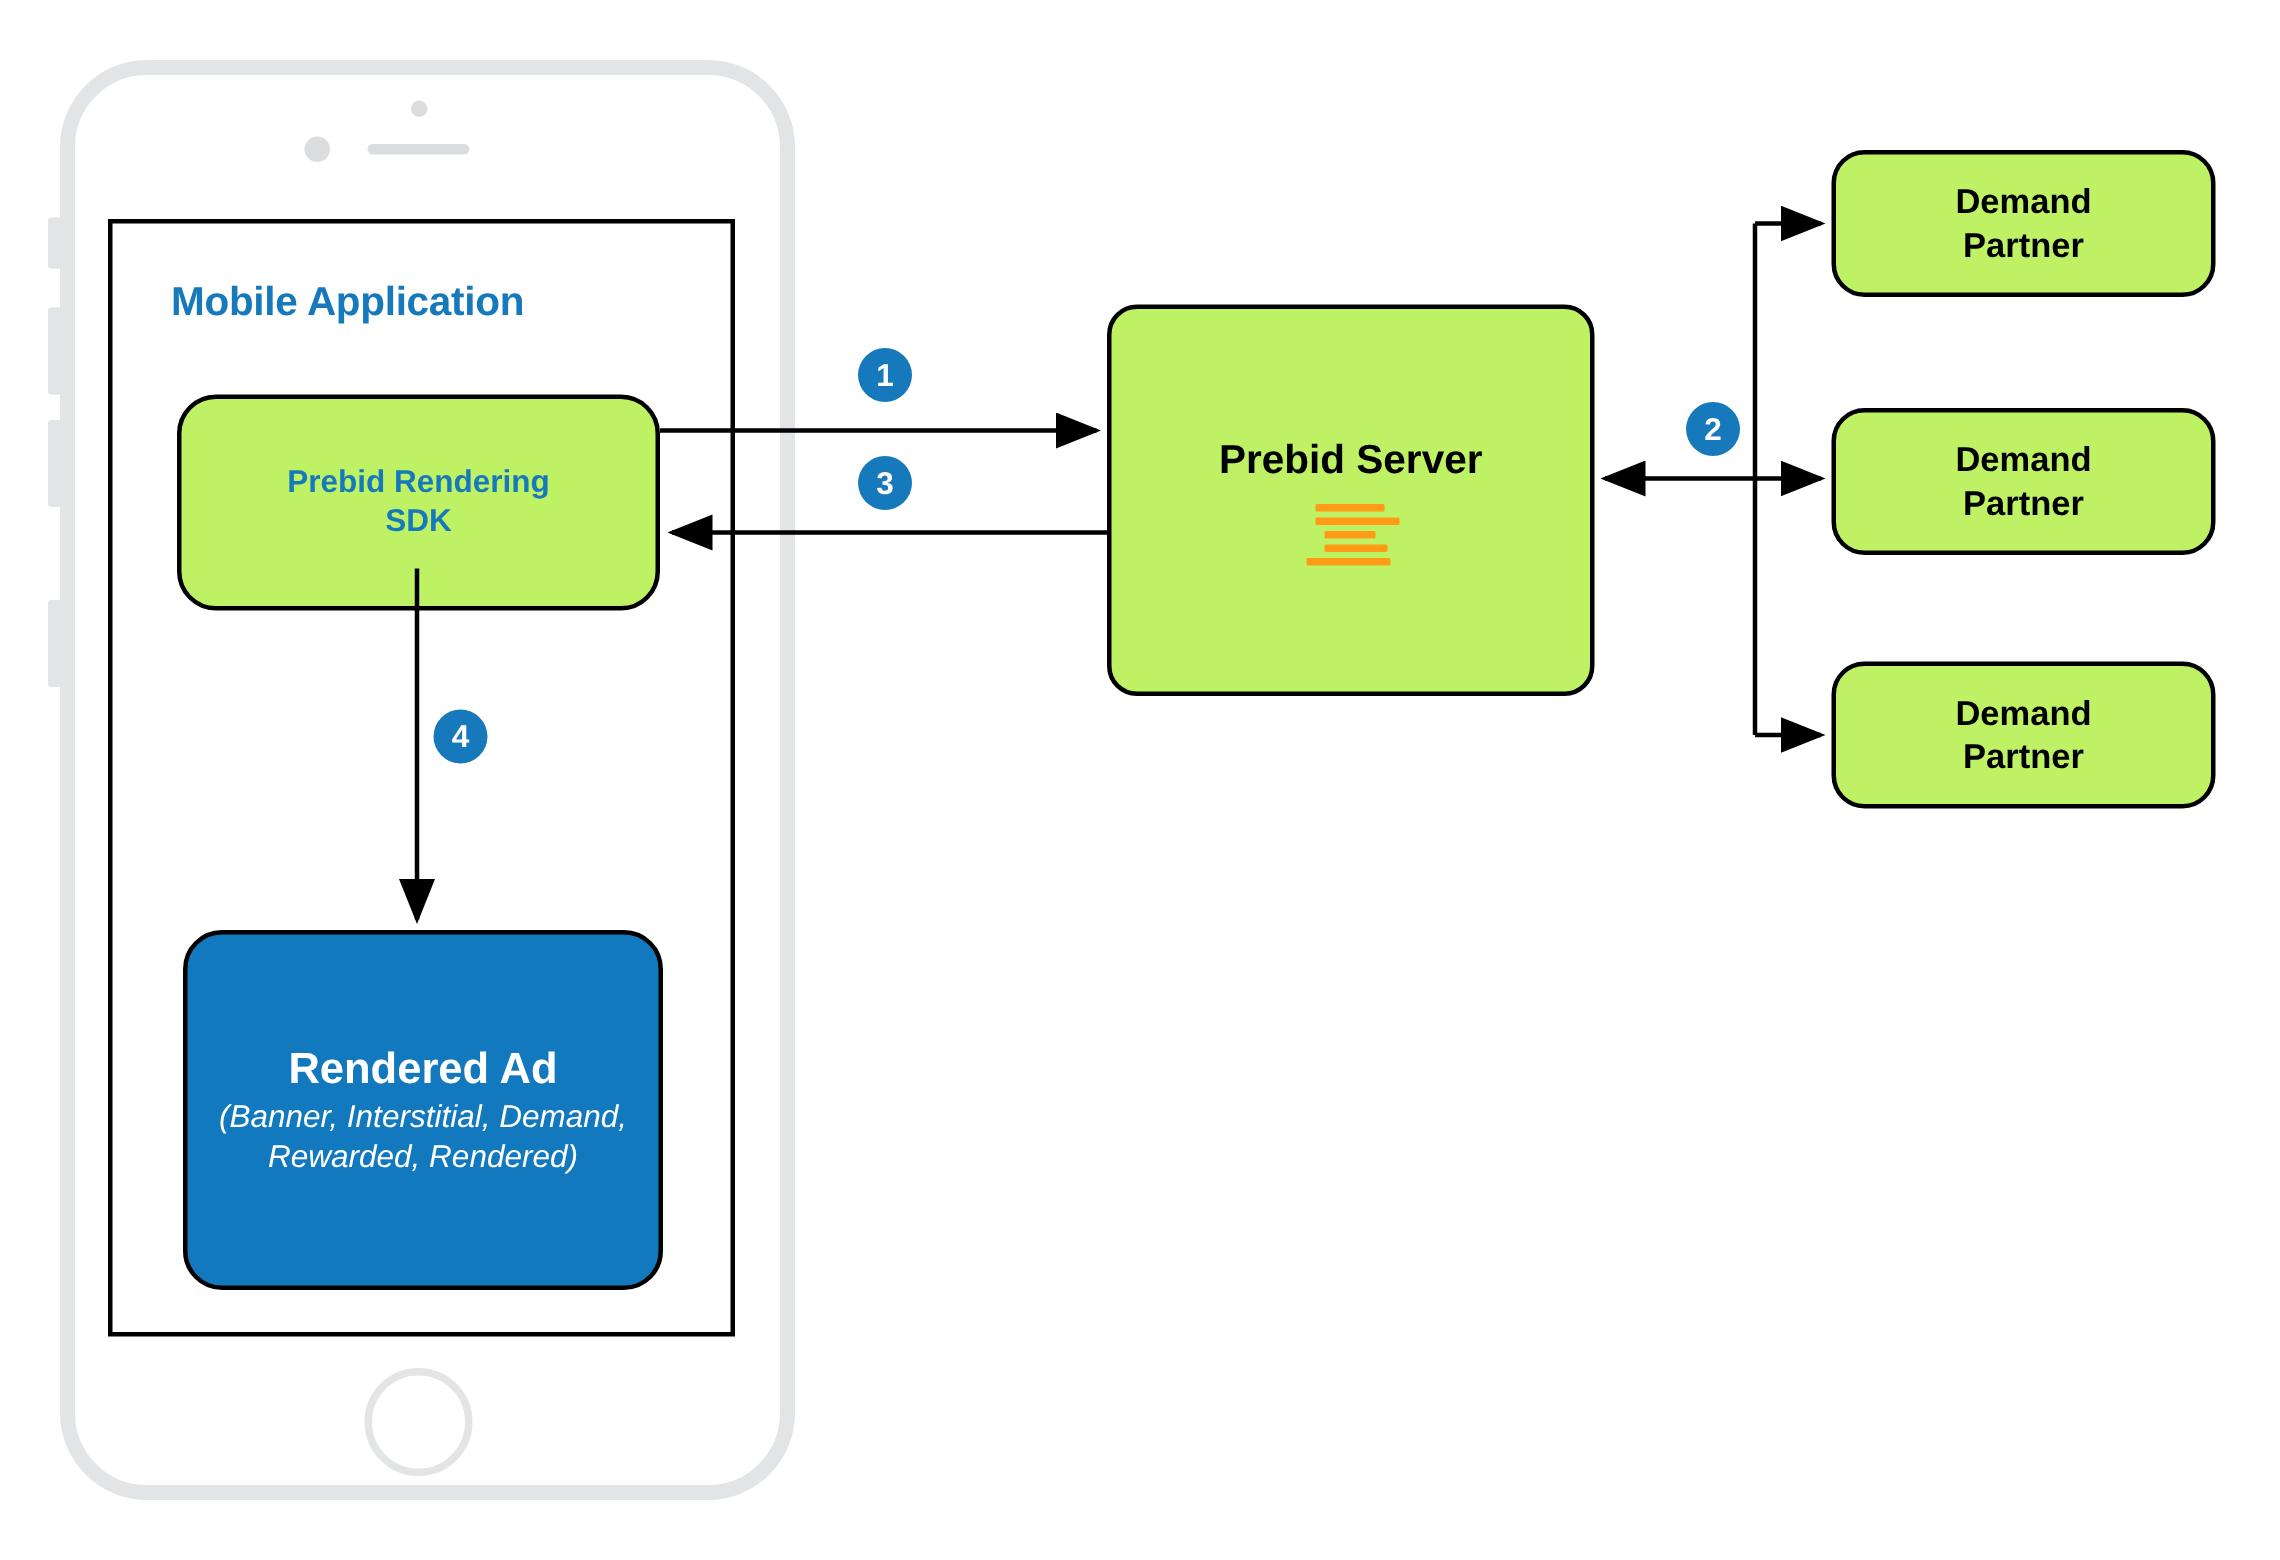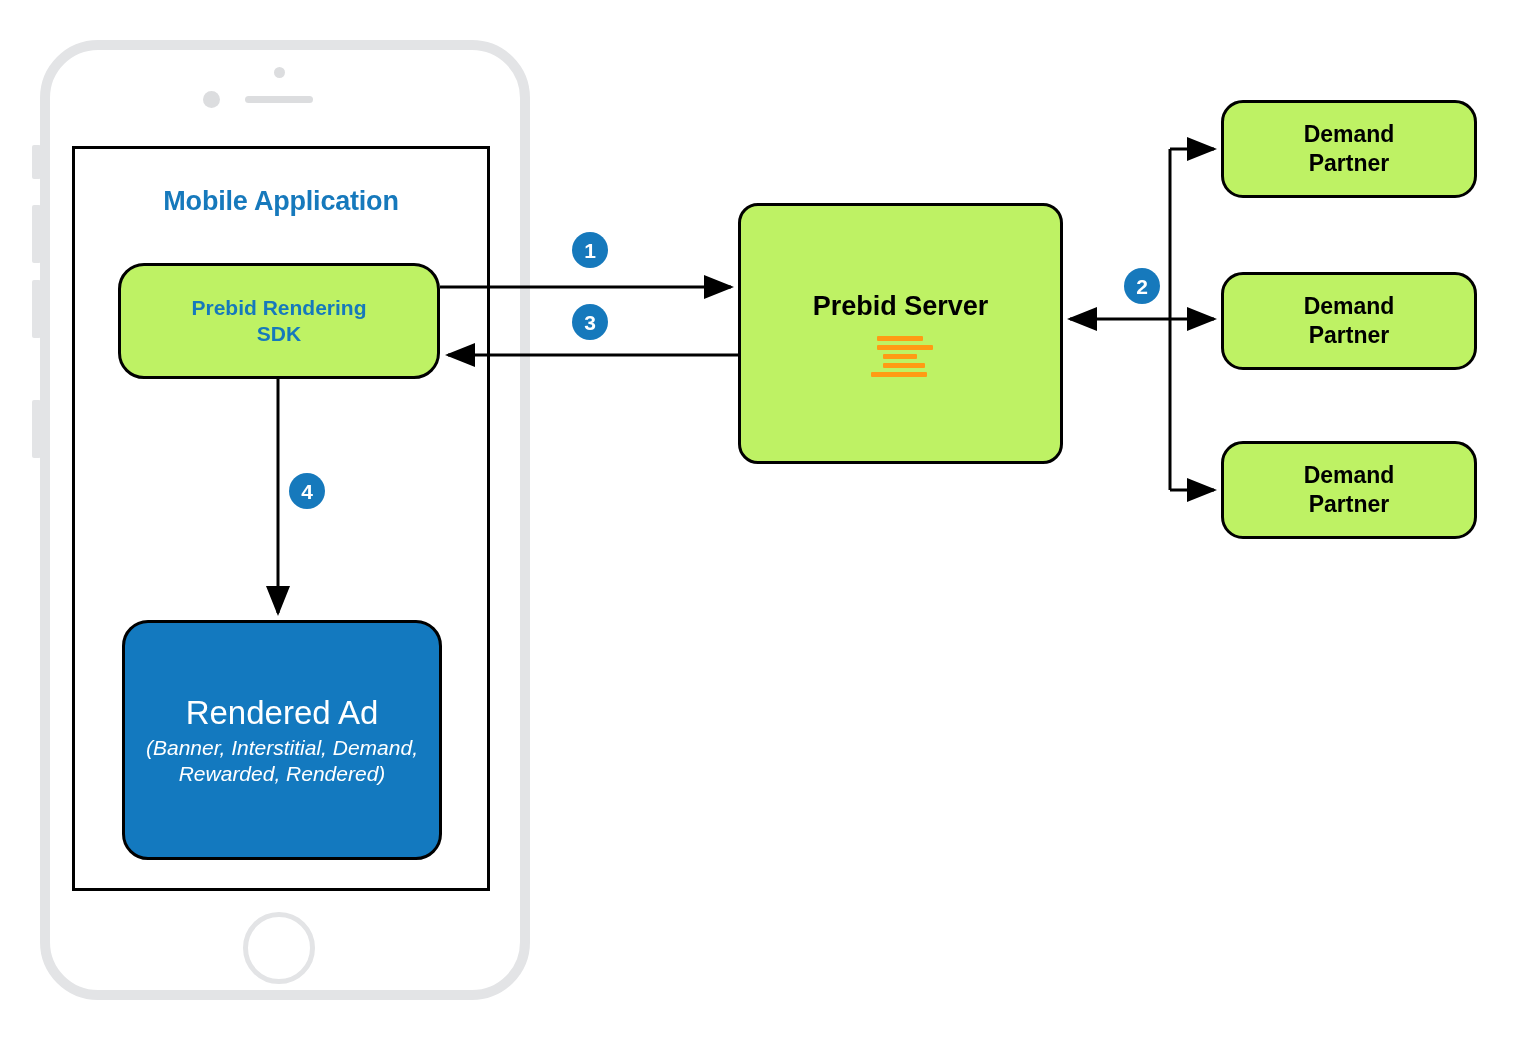--- a/index.html
+++ b/index.html
@@ -87,11 +87,12 @@
     left: 72px;
     top: 186px;
     width: 418px;
-    text-align: center;
+    text-align: left;
     font-size: 27px;
     font-weight: bold;
     color: #1679bc;
     letter-spacing: -0.2px;
+    padding-left: 42px;
   }
 
   

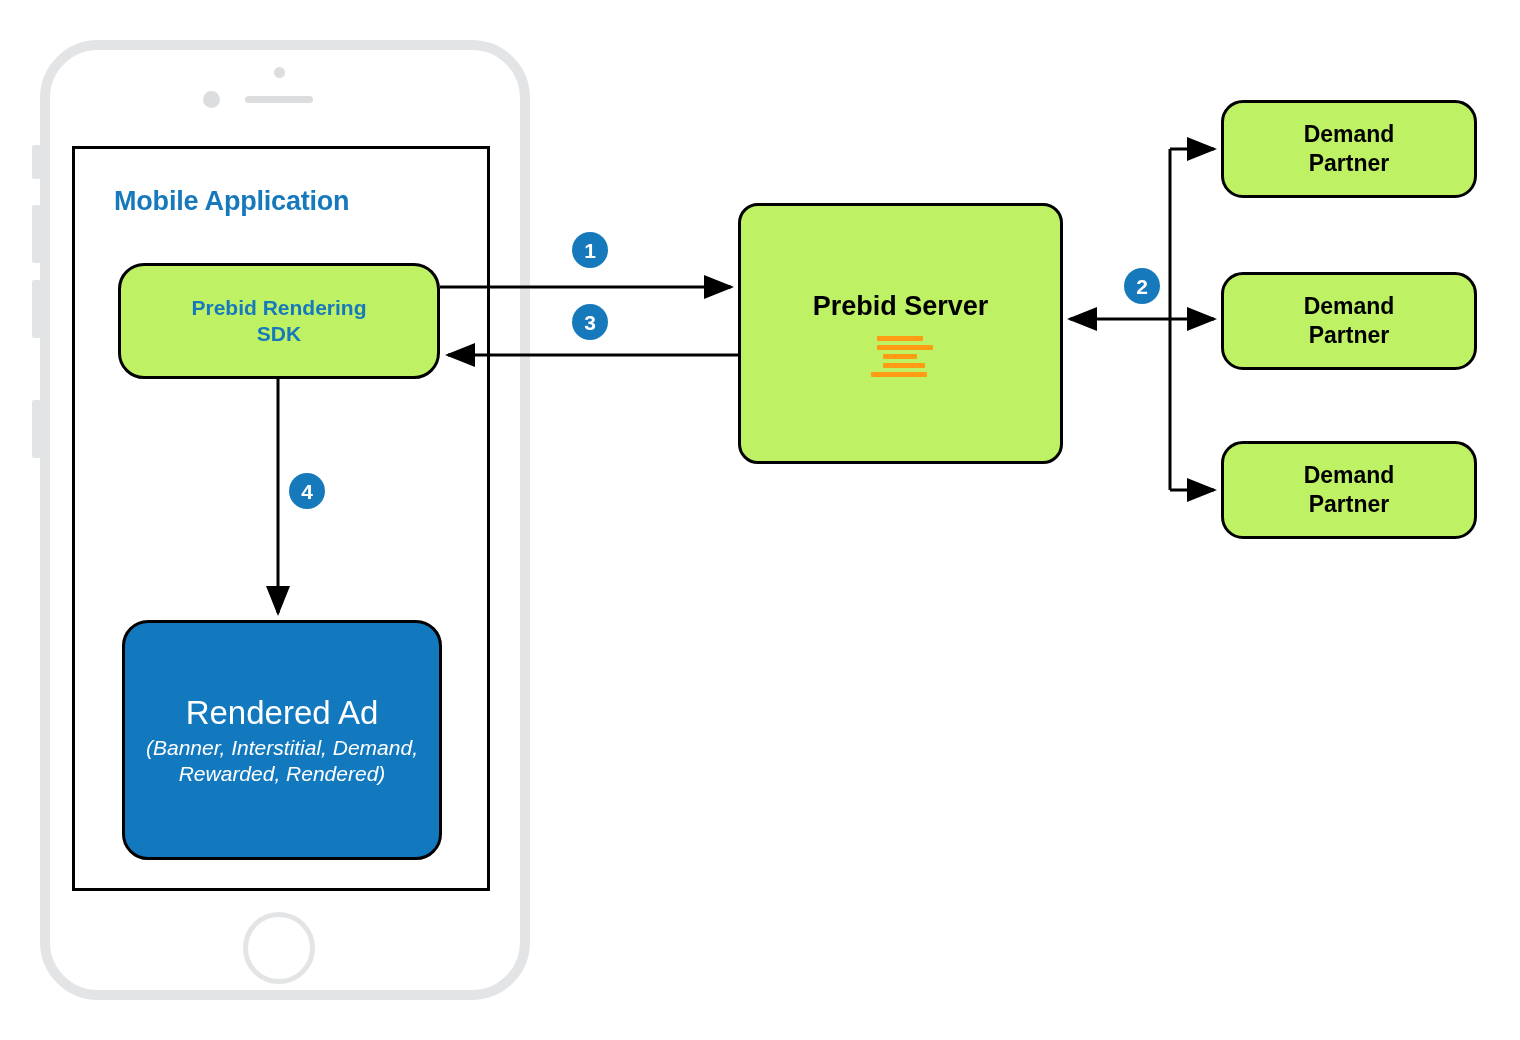--- a/index.html
+++ b/index.html
@@ -112,7 +112,7 @@
     left: 118px;
     top: 263px;
     width: 322px;
-    height: 116px;
+    height: 144px;
     border-radius: 26px;
     color: #1679bc;
     font-size: 21px;

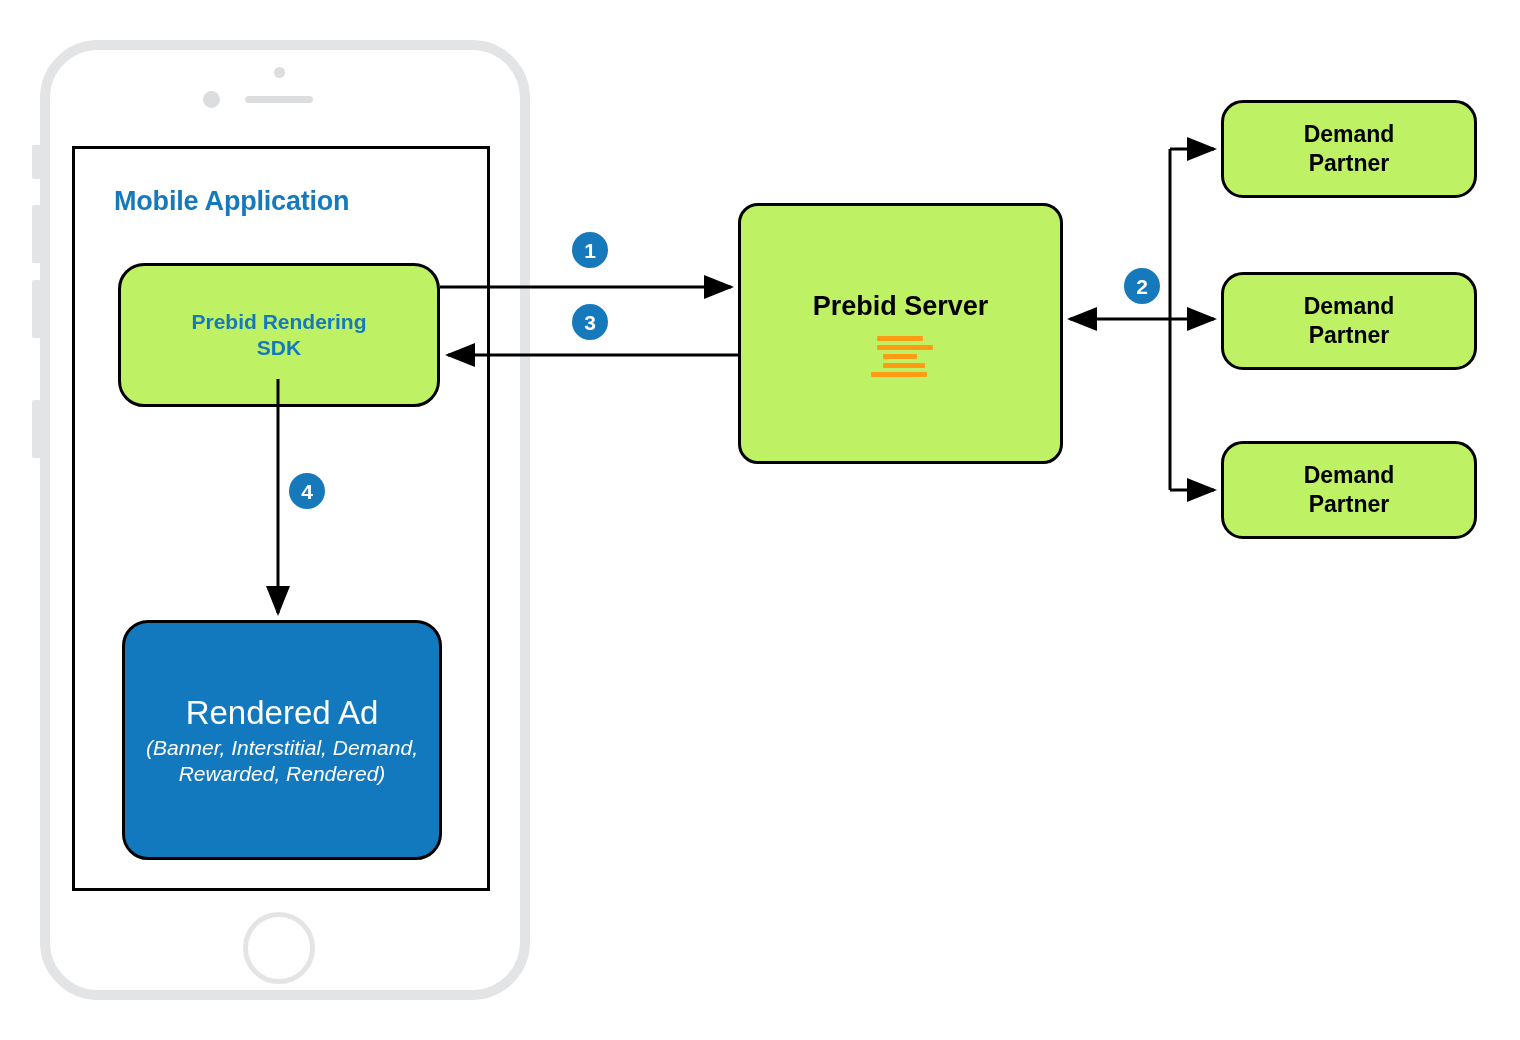--- a/index.html
+++ b/index.html
@@ -130,8 +130,8 @@
     color: #ffffff;
   }
   .rendered-ad .ad-title {
-    font-size: 33px;
-    font-weight: normal;
+    font-size: 29px;
+    font-weight: bold;
     line-height: 1.3;
   }
   .rendered-ad .ad-sub {

